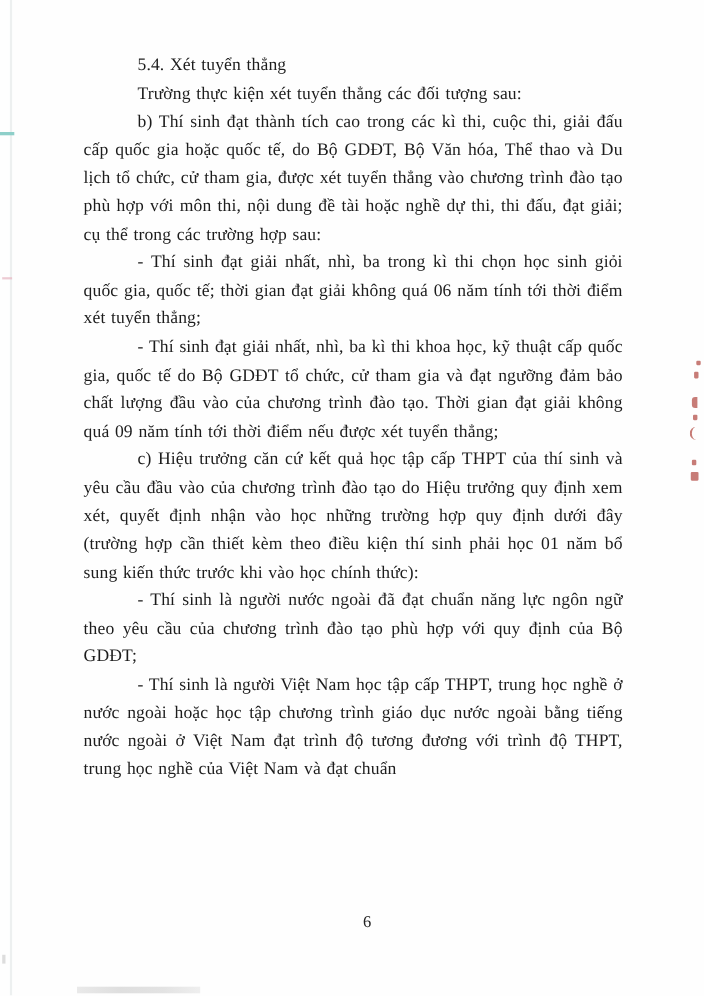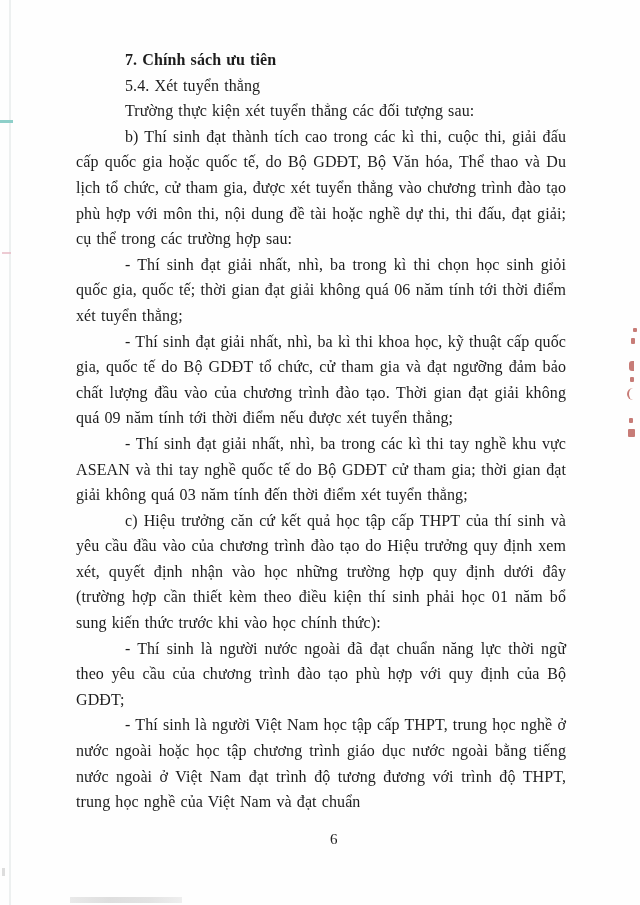--- a/index.html
+++ b/index.html
@@ -104,7 +104,6 @@
 <div class="page">
 
   <main class="doc">
-    <p class="heading">7. Chính sách ưu tiên</p>
     <p class="single">5.4. Xét tuyển thẳng</p>
     <p class="single">Trường thực kiện xét tuyển thẳng các đối tượng sau:</p>
     <p>b) Thí sinh đạt thành tích cao trong các kì thi, cuộc thi, giải đấu cấp quốc gia hoặc quốc tế, do Bộ GDĐT, Bộ Văn hóa, Thể thao và Du lịch tổ chức, cử tham gia, được xét tuyển thẳng vào chương trình đào tạo phù hợp với môn thi, nội dung đề tài hoặc nghề dự thi, thi đấu, đạt giải; cụ thể trong các trường hợp sau:</p>

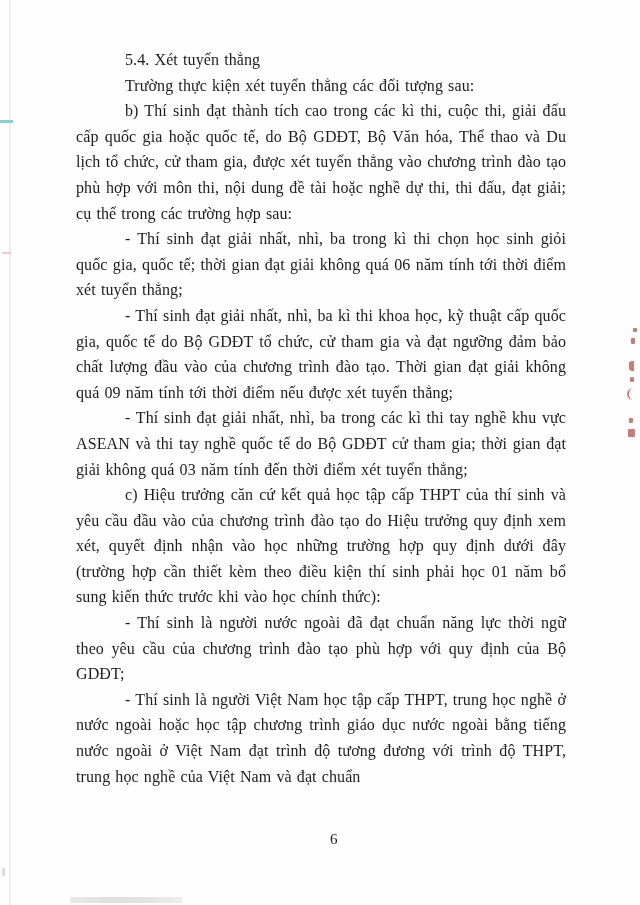--- a/index.html
+++ b/index.html
@@ -109,7 +109,6 @@
     <p>b) Thí sinh đạt thành tích cao trong các kì thi, cuộc thi, giải đấu cấp quốc gia hoặc quốc tế, do Bộ GDĐT, Bộ Văn hóa, Thể thao và Du lịch tổ chức, cử tham gia, được xét tuyển thẳng vào chương trình đào tạo phù hợp với môn thi, nội dung đề tài hoặc nghề dự thi, thi đấu, đạt giải; cụ thể trong các trường hợp sau:</p>
     <p>- Thí sinh đạt giải nhất, nhì, ba trong kì thi chọn học sinh giỏi quốc gia, quốc tế; thời gian đạt giải không quá 06 năm tính tới thời điểm xét tuyển thẳng;</p>
     <p>- Thí sinh đạt giải nhất, nhì, ba kì thi khoa học, kỹ thuật cấp quốc gia, quốc tế do Bộ GDĐT tổ chức, cử tham gia và đạt ngưỡng đảm bảo chất lượng đầu vào của chương trình đào tạo. Thời gian đạt giải không quá 09 năm tính tới thời điểm nếu được xét tuyển thẳng;</p>
-    <p>- Thí sinh đạt giải nhất, nhì, ba trong các kì thi tay nghề khu vực ASEAN và thi tay nghề quốc tế do Bộ GDĐT cử tham gia; thời gian đạt giải không quá 03 năm tính đến thời điểm xét tuyển thẳng;</p>
     <p>c) Hiệu trưởng căn cứ kết quả học tập cấp THPT của thí sinh và yêu cầu đầu vào của chương trình đào tạo do Hiệu trưởng quy định xem xét, quyết định nhận vào học những trường hợp quy định dưới đây (trường hợp cần thiết kèm theo điều kiện thí sinh phải học 01 năm bổ sung kiến thức trước khi vào học chính thức):</p>
     <p>- Thí sinh là người nước ngoài đã đạt chuẩn năng lực thời ngữ theo yêu cầu của chương trình đào tạo phù hợp với quy định của Bộ GDĐT;</p>
     <p>- Thí sinh là người Việt Nam học tập cấp THPT, trung học nghề ở nước ngoài hoặc học tập chương trình giáo dục nước ngoài bằng tiếng nước ngoài ở Việt Nam đạt trình độ tương đương với trình độ THPT, trung học nghề của Việt Nam và đạt chuẩn</p>

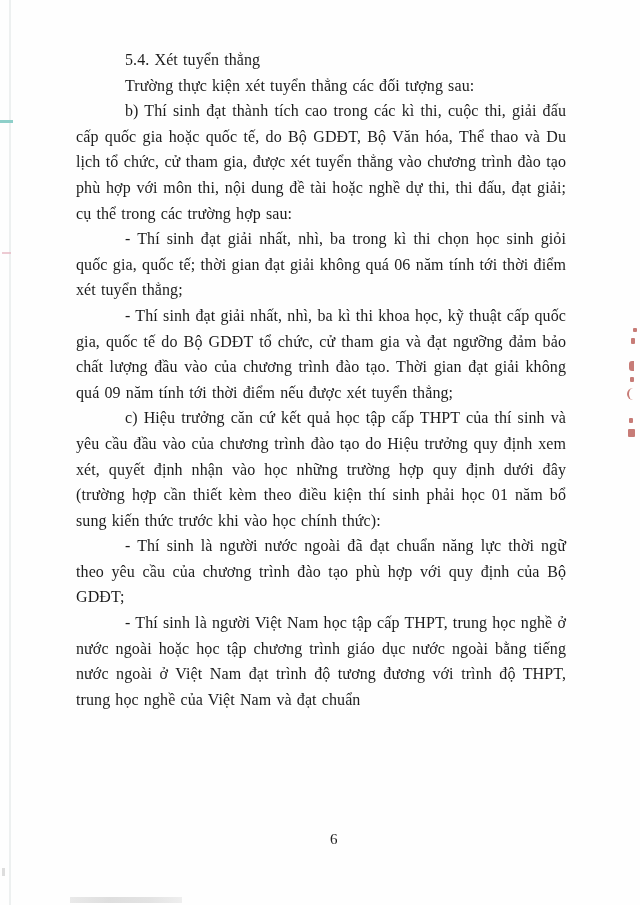--- a/index.html
+++ b/index.html
@@ -110,7 +110,7 @@
     <p>- Thí sinh đạt giải nhất, nhì, ba trong kì thi chọn học sinh giỏi quốc gia, quốc tế; thời gian đạt giải không quá 06 năm tính tới thời điểm xét tuyển thẳng;</p>
     <p>- Thí sinh đạt giải nhất, nhì, ba kì thi khoa học, kỹ thuật cấp quốc gia, quốc tế do Bộ GDĐT tổ chức, cử tham gia và đạt ngưỡng đảm bảo chất lượng đầu vào của chương trình đào tạo. Thời gian đạt giải không quá 09 năm tính tới thời điểm nếu được xét tuyển thẳng;</p>
     <p>c) Hiệu trưởng căn cứ kết quả học tập cấp THPT của thí sinh và yêu cầu đầu vào của chương trình đào tạo do Hiệu trưởng quy định xem xét, quyết định nhận vào học những trường hợp quy định dưới đây (trường hợp cần thiết kèm theo điều kiện thí sinh phải học 01 năm bổ sung kiến thức trước khi vào học chính thức):</p>
-    <p>- Thí sinh là người nước ngoài đã đạt chuẩn năng lực thời ngữ theo yêu cầu của chương trình đào tạo phù hợp với quy định của Bộ GDĐT;</p>
+    <p>- Thí sinh là người nước ngoài đã đạt chuẩn năng lực ngôn ngữ theo yêu cầu của chương trình đào tạo phù hợp với quy định của Bộ GDĐT;</p>
     <p>- Thí sinh là người Việt Nam học tập cấp THPT, trung học nghề ở nước ngoài hoặc học tập chương trình giáo dục nước ngoài bằng tiếng nước ngoài ở Việt Nam đạt trình độ tương đương với trình độ THPT, trung học nghề của Việt Nam và đạt chuẩn</p>
   </main>
 

